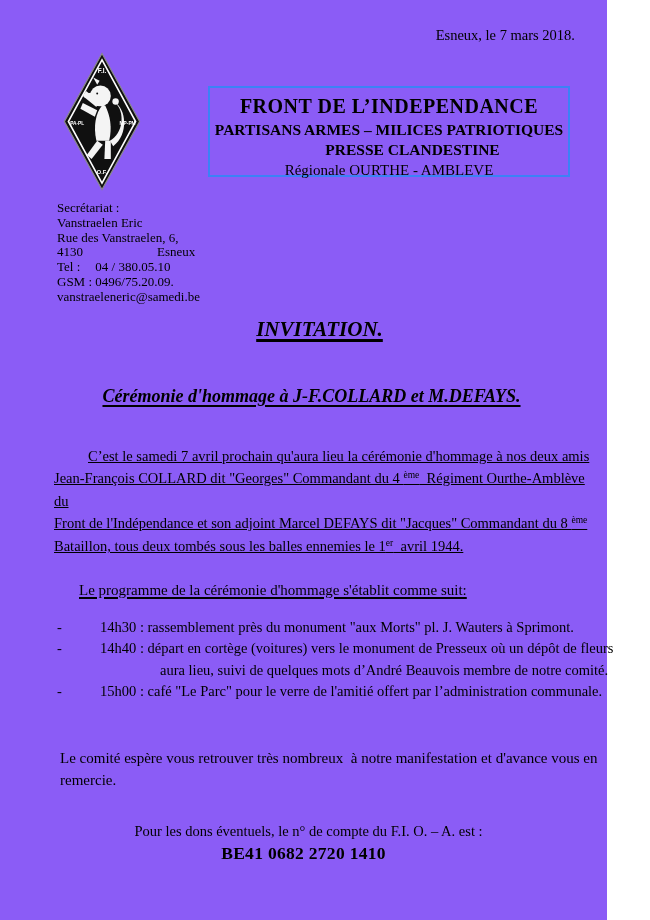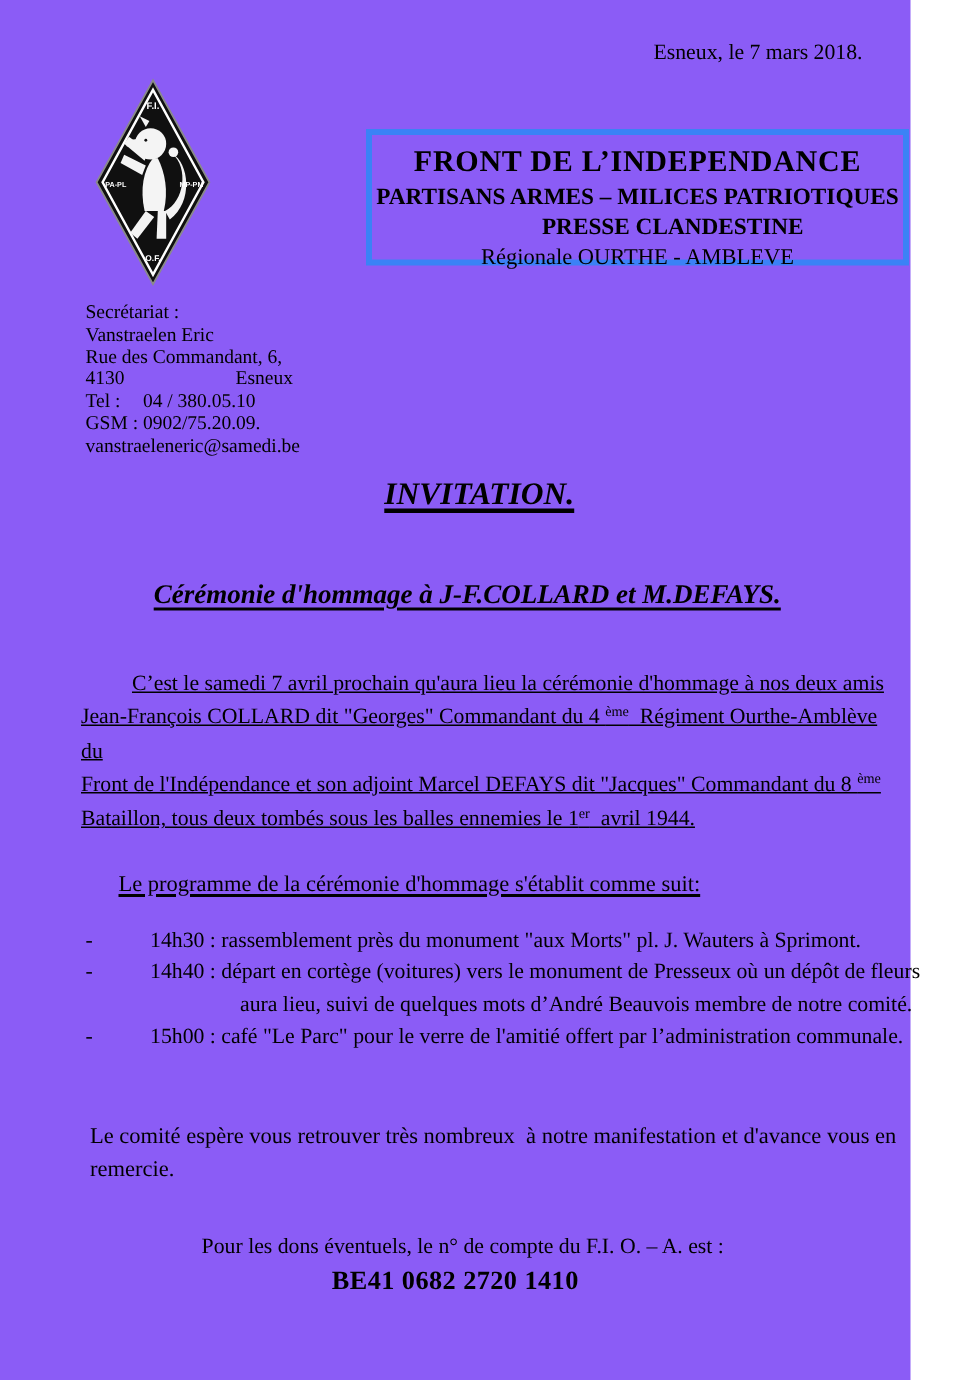--- a/index.html
+++ b/index.html
@@ -16,7 +16,7 @@
 
   .header-box{
     position:absolute;left:208px;top:86px;width:362px;height:91px;
-    border:4px solid #3b82f6;box-sizing:border-box;text-align:center;margin-left:36px;
+    border:2px solid #3b82f6;box-sizing:border-box;text-align:center;
   }
   .hb1{font-size:20px;font-weight:bold;line-height:26px;letter-spacing:.5px;margin-top:5px;}
   .hb2{font-size:15.5px;font-weight:bold;line-height:21px;}

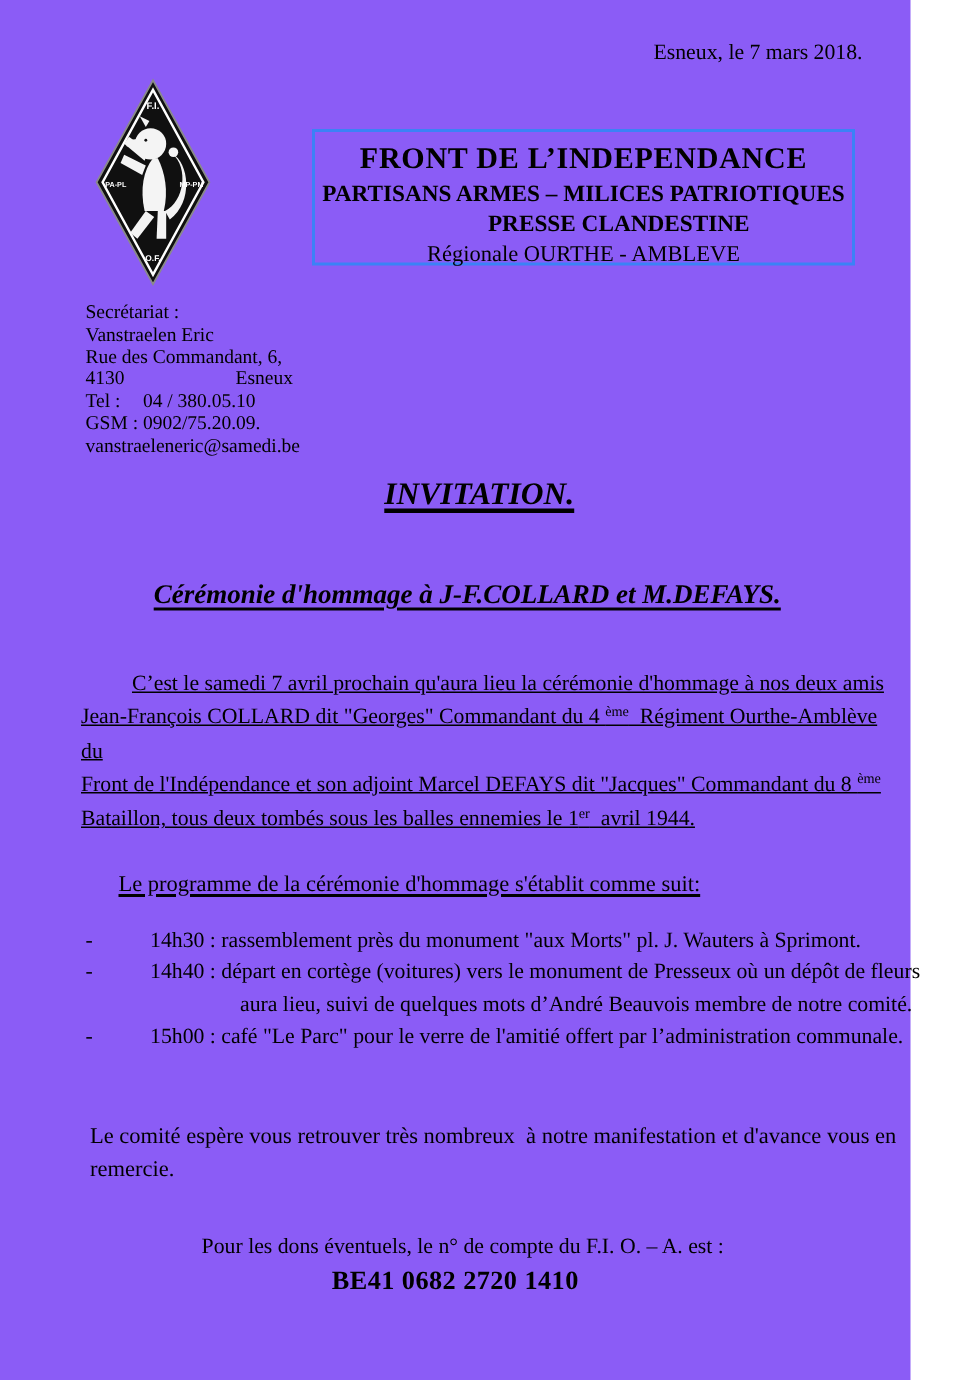--- a/index.html
+++ b/index.html
@@ -97,7 +97,7 @@
   <div class="secretariat">
     <div>Secrétariat :</div>
     <div>Vanstraelen Eric</div>
-    <div>Rue des Commandant, 6,</div>
+    <div>Rue des Vanstraelen, 6,</div>
     <div><span>4130</span><span class="tab-zip"></span><span>Esneux</span></div>
     <div><span>Tel :</span><span class="tab-tel"></span><span>04 / 380.05.10</span></div>
     <div>GSM : 0902/75.20.09.</div>

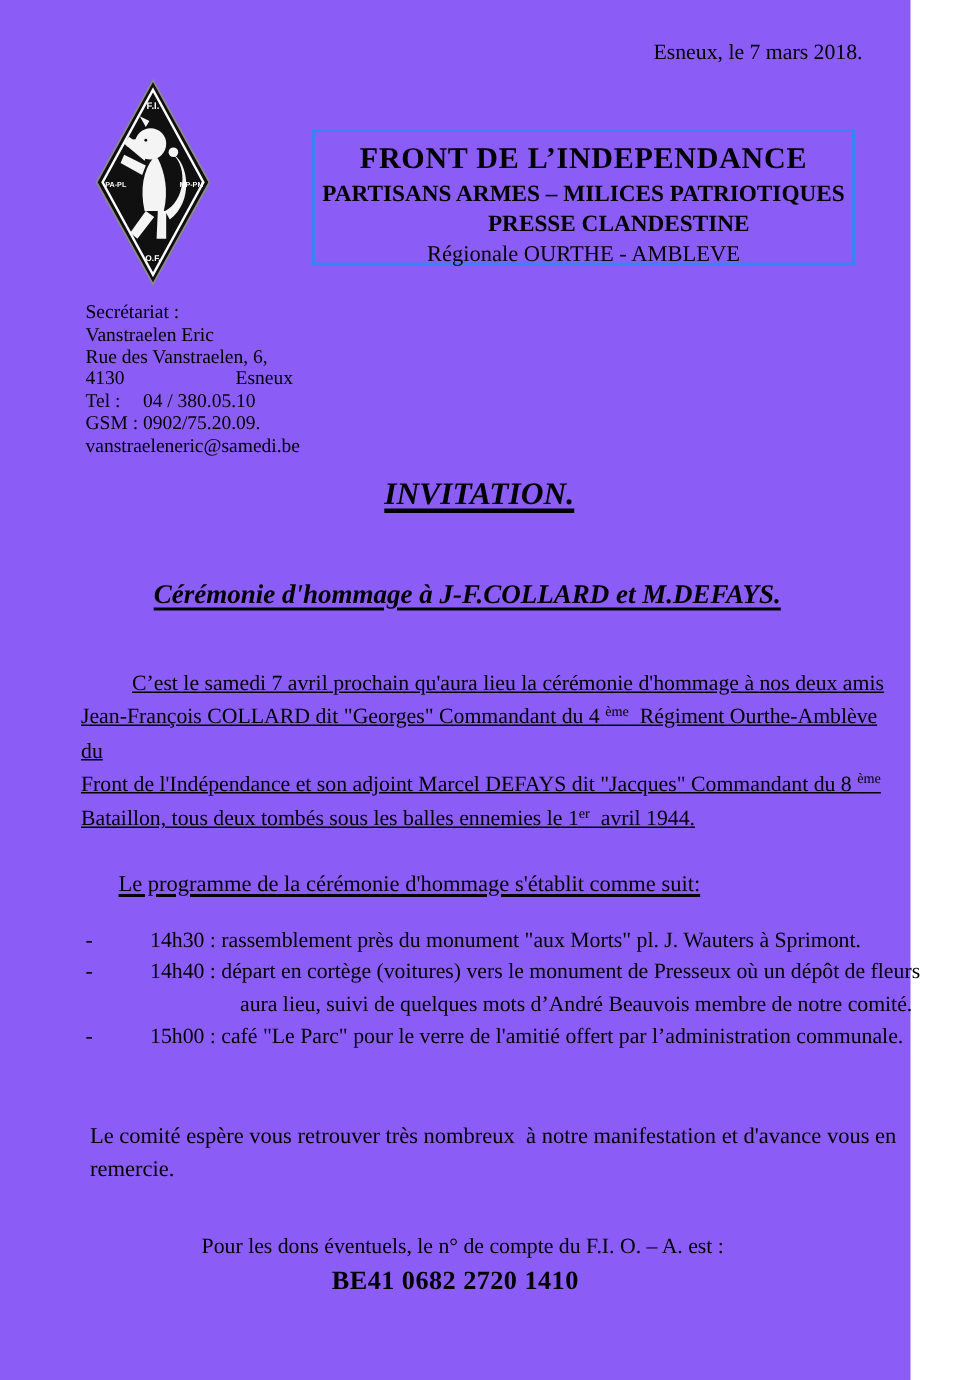--- a/index.html
+++ b/index.html
@@ -100,7 +100,7 @@
     <div>Rue des Vanstraelen, 6,</div>
     <div><span>4130</span><span class="tab-zip"></span><span>Esneux</span></div>
     <div><span>Tel :</span><span class="tab-tel"></span><span>04 / 380.05.10</span></div>
-    <div>GSM : 0902/75.20.09.</div>
+    <div>GSM : 0496/75.20.09.</div>
     <div>vanstraeleneric@samedi.be</div>
   </div>
 

